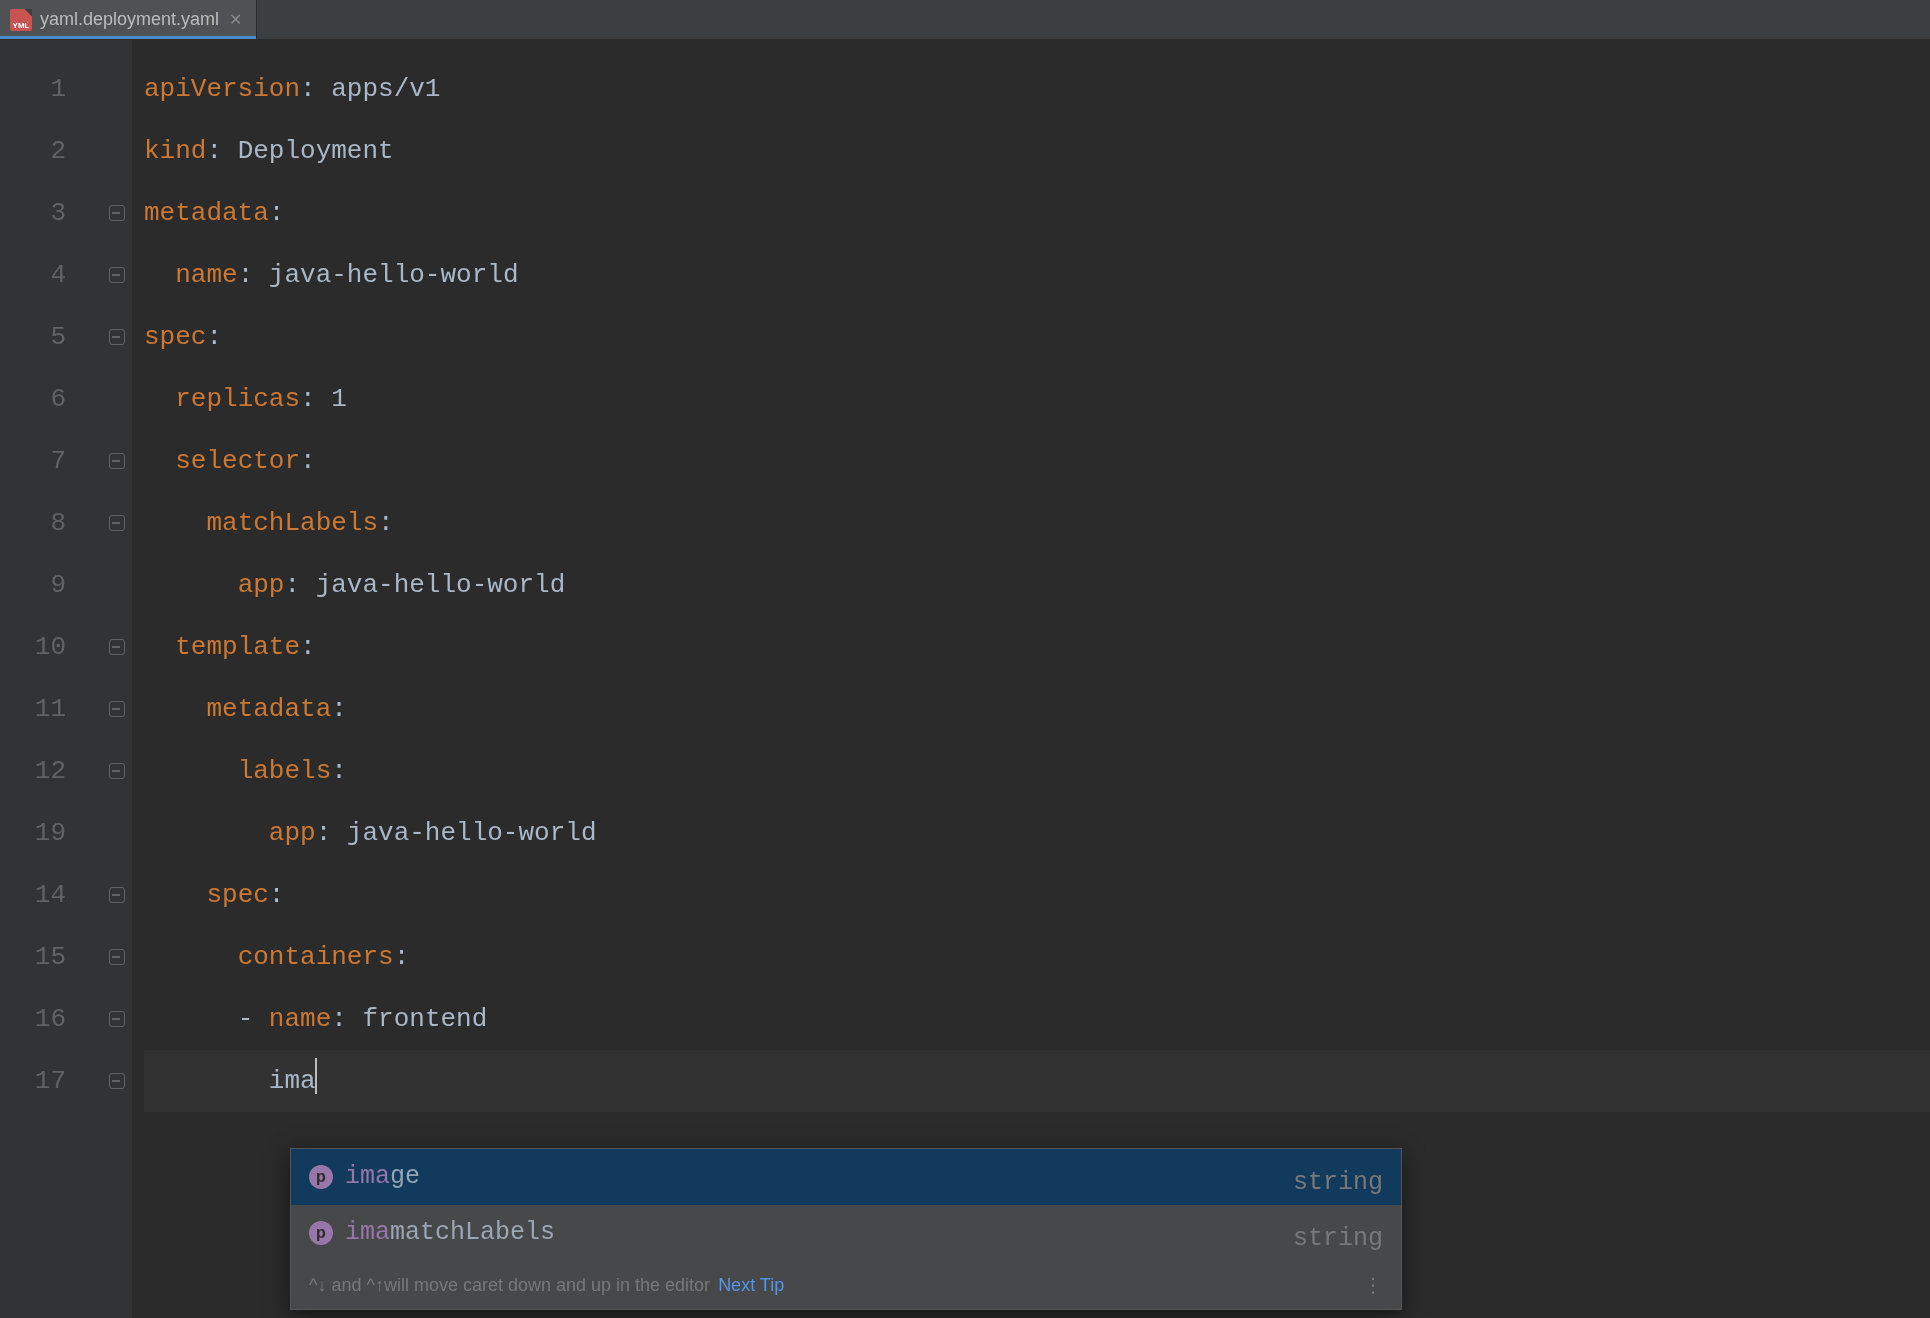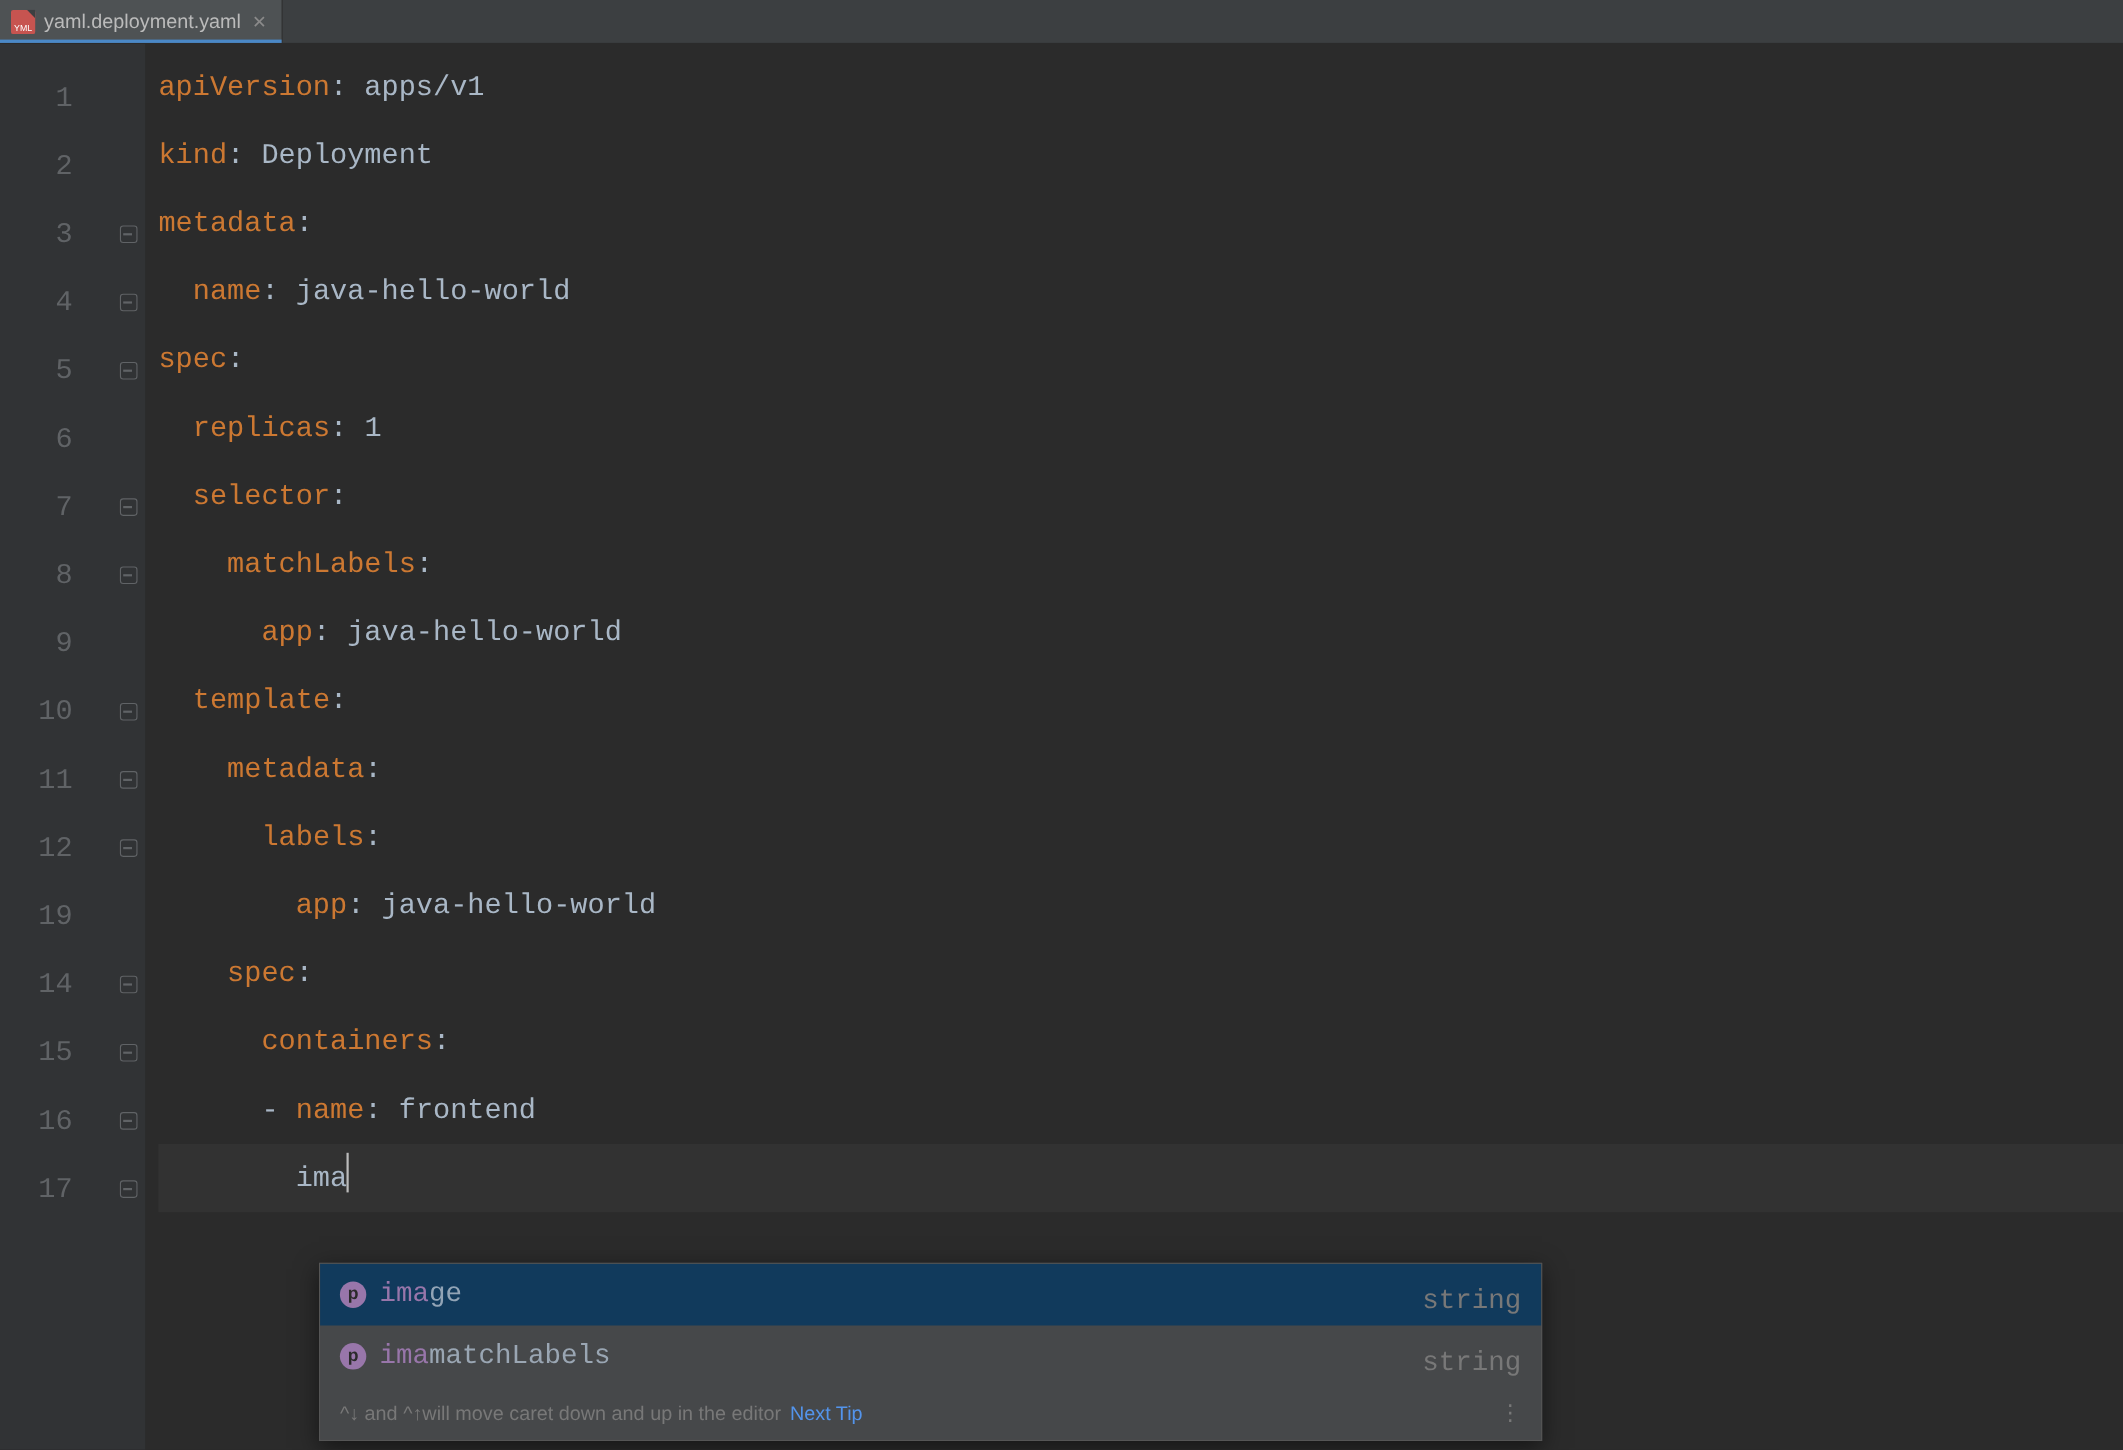--- a/index.html
+++ b/index.html
@@ -63,7 +63,7 @@
   .tab .file-icon span {
     font-size: 8px;
     color: #fff;
-    font-weight: normal;
+    font-weight: bold;
     line-height: 10px;
   }
   .tab .close-icon {

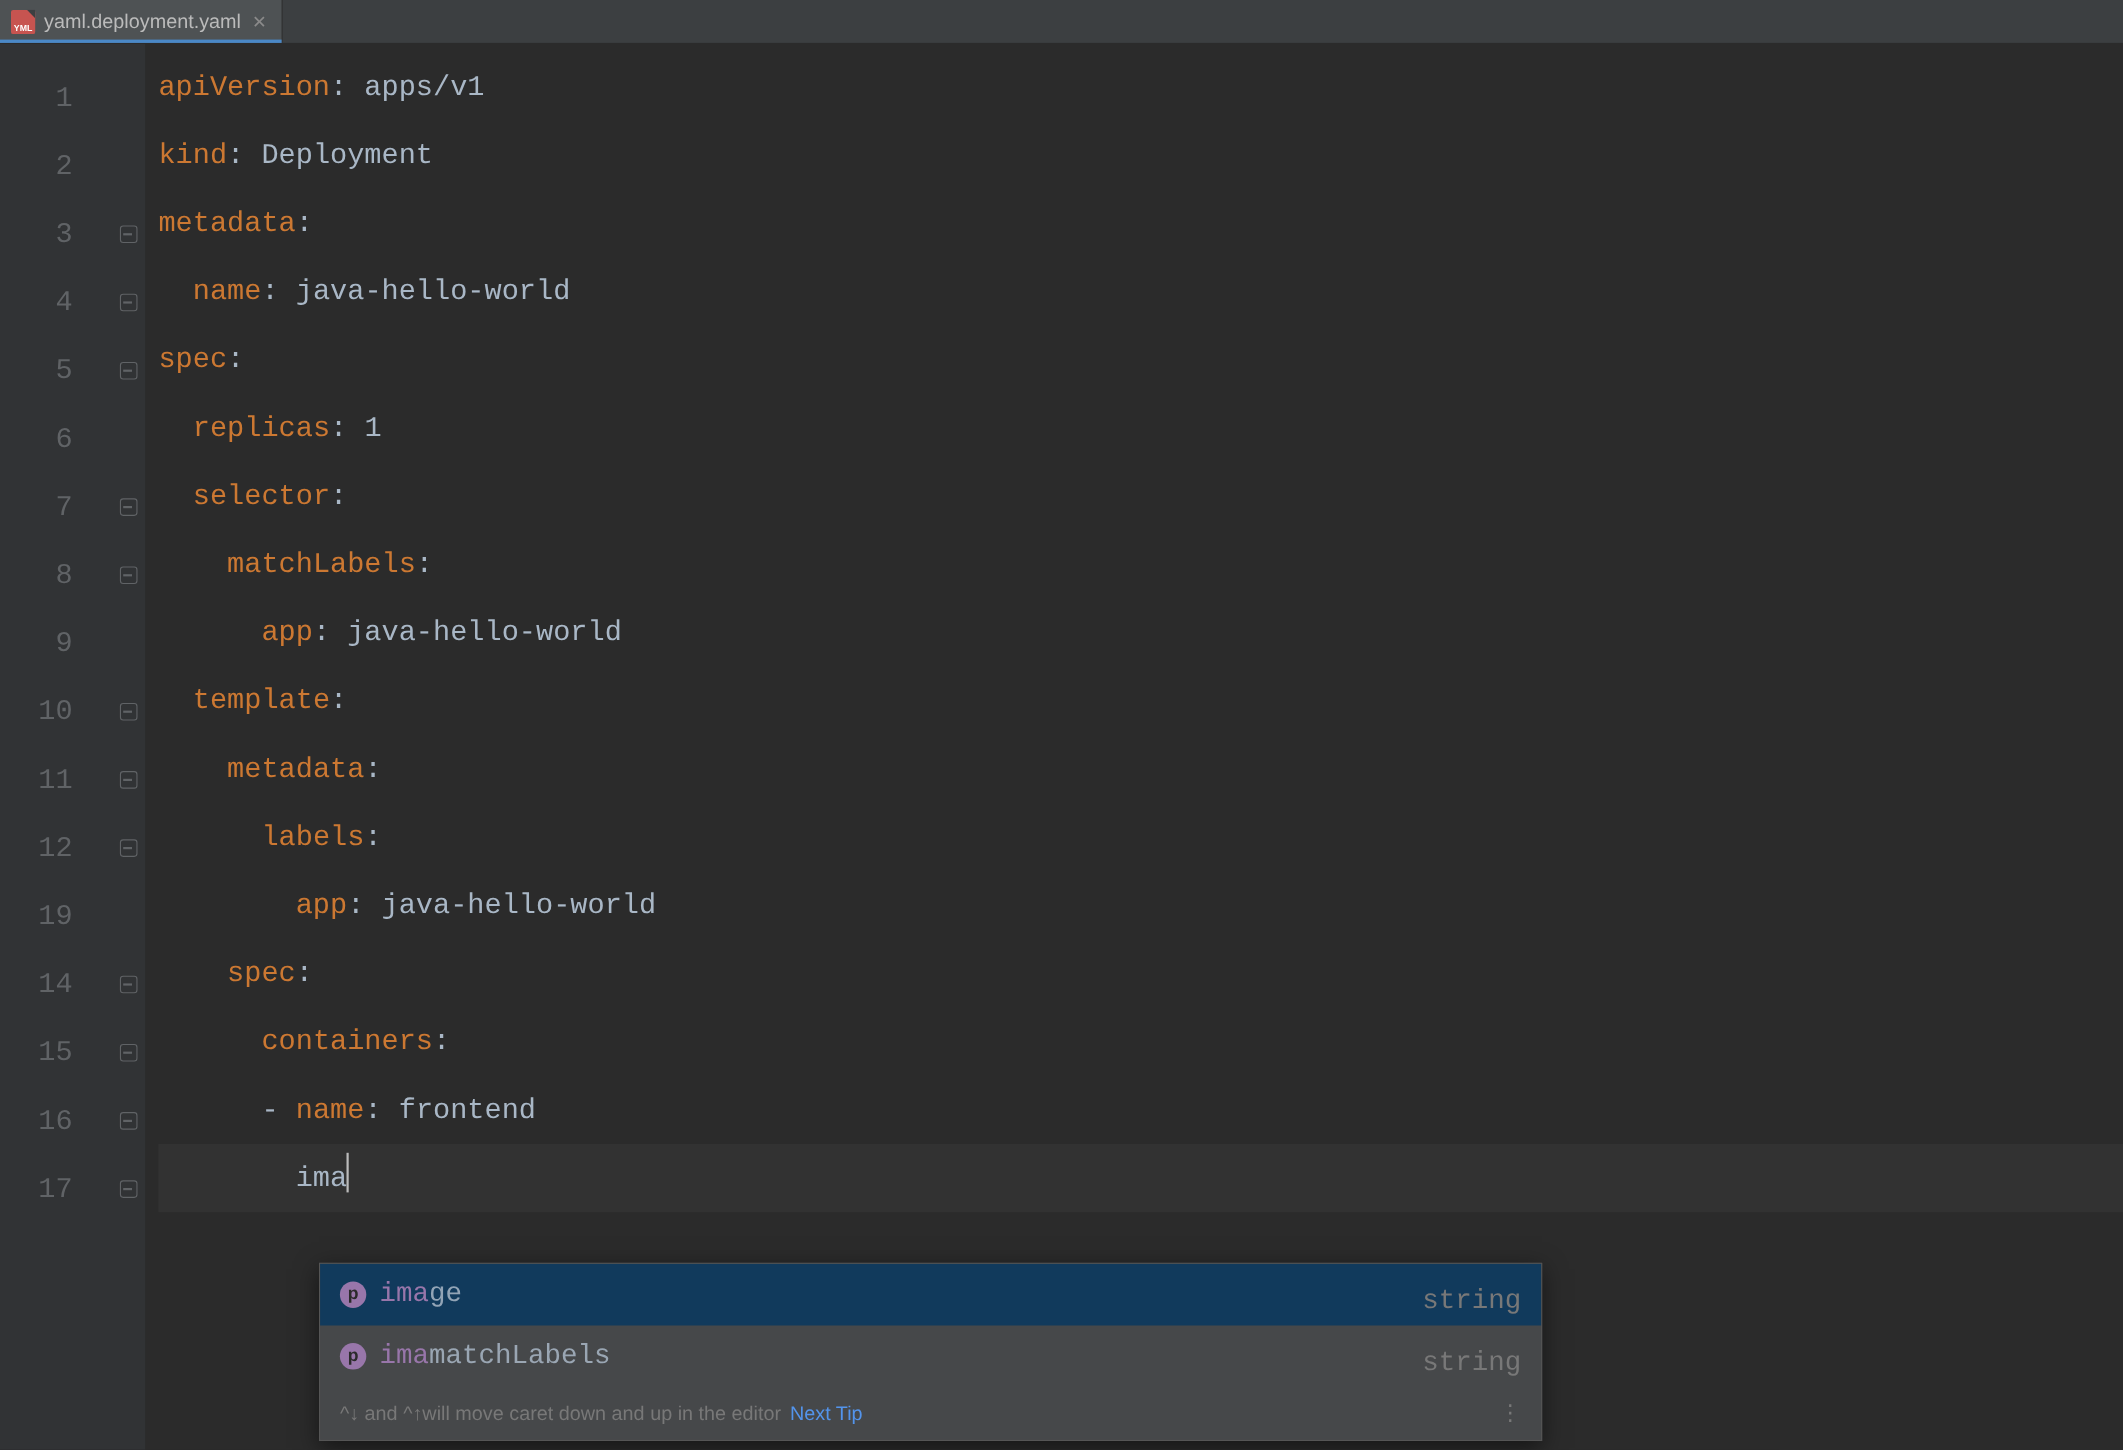--- a/index.html
+++ b/index.html
@@ -118,7 +118,7 @@
   }
   .code {
     flex: 1;
-    padding-top: 8px;
+    padding-top: 18px;
     font-size: 26px;
     line-height: 62px;
     white-space: pre;

